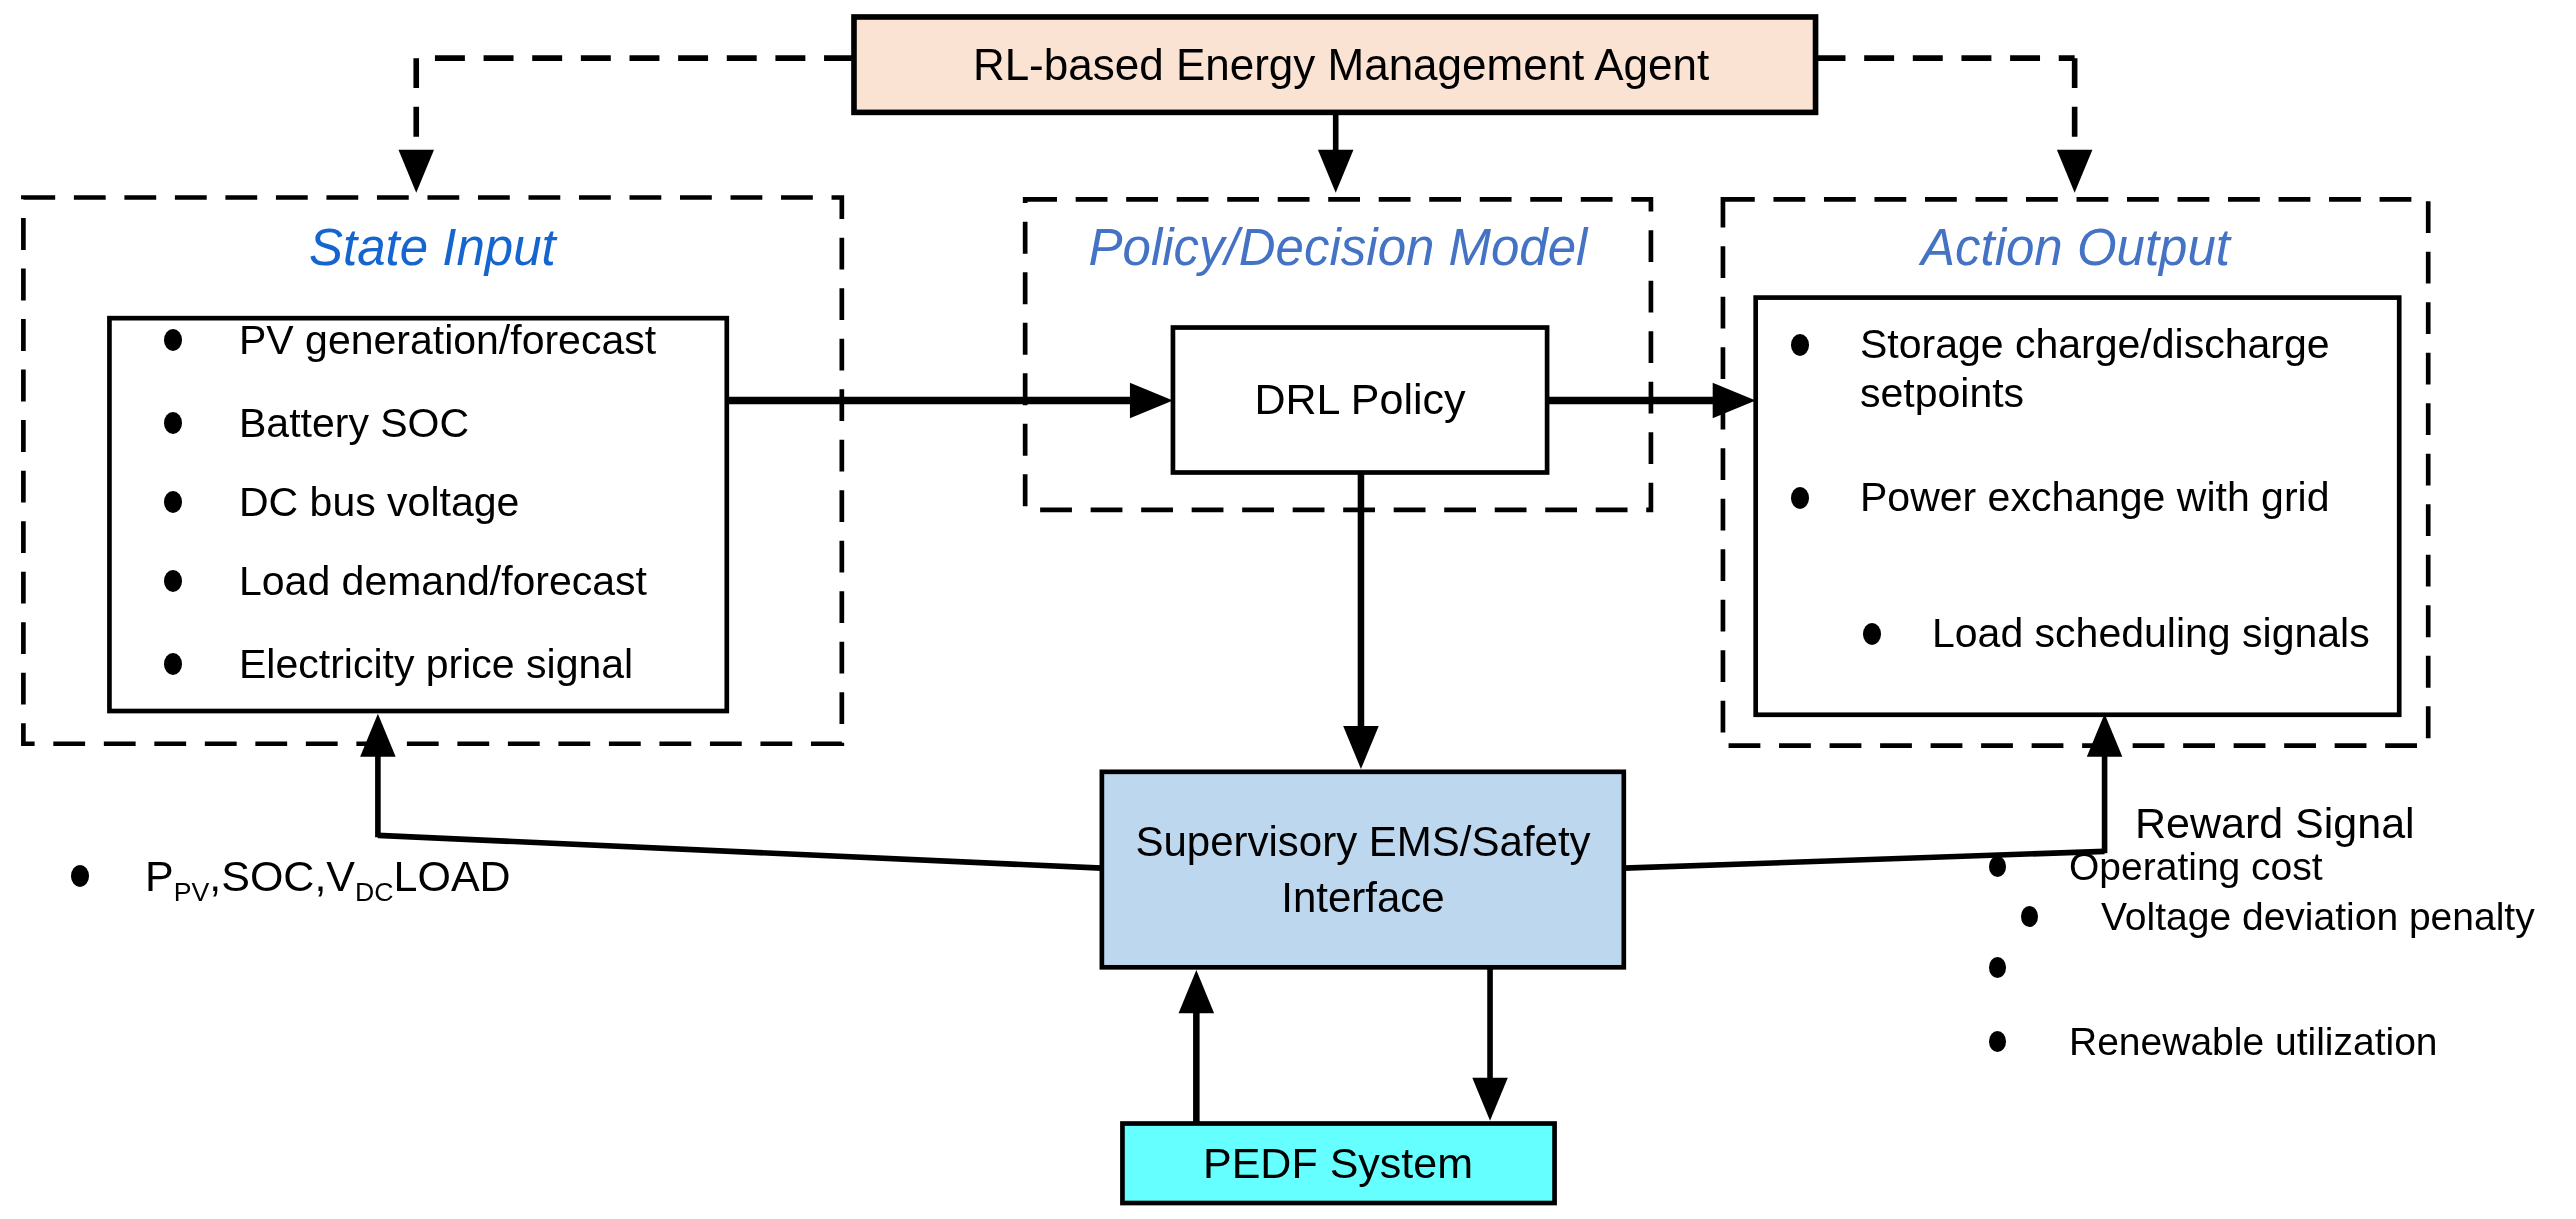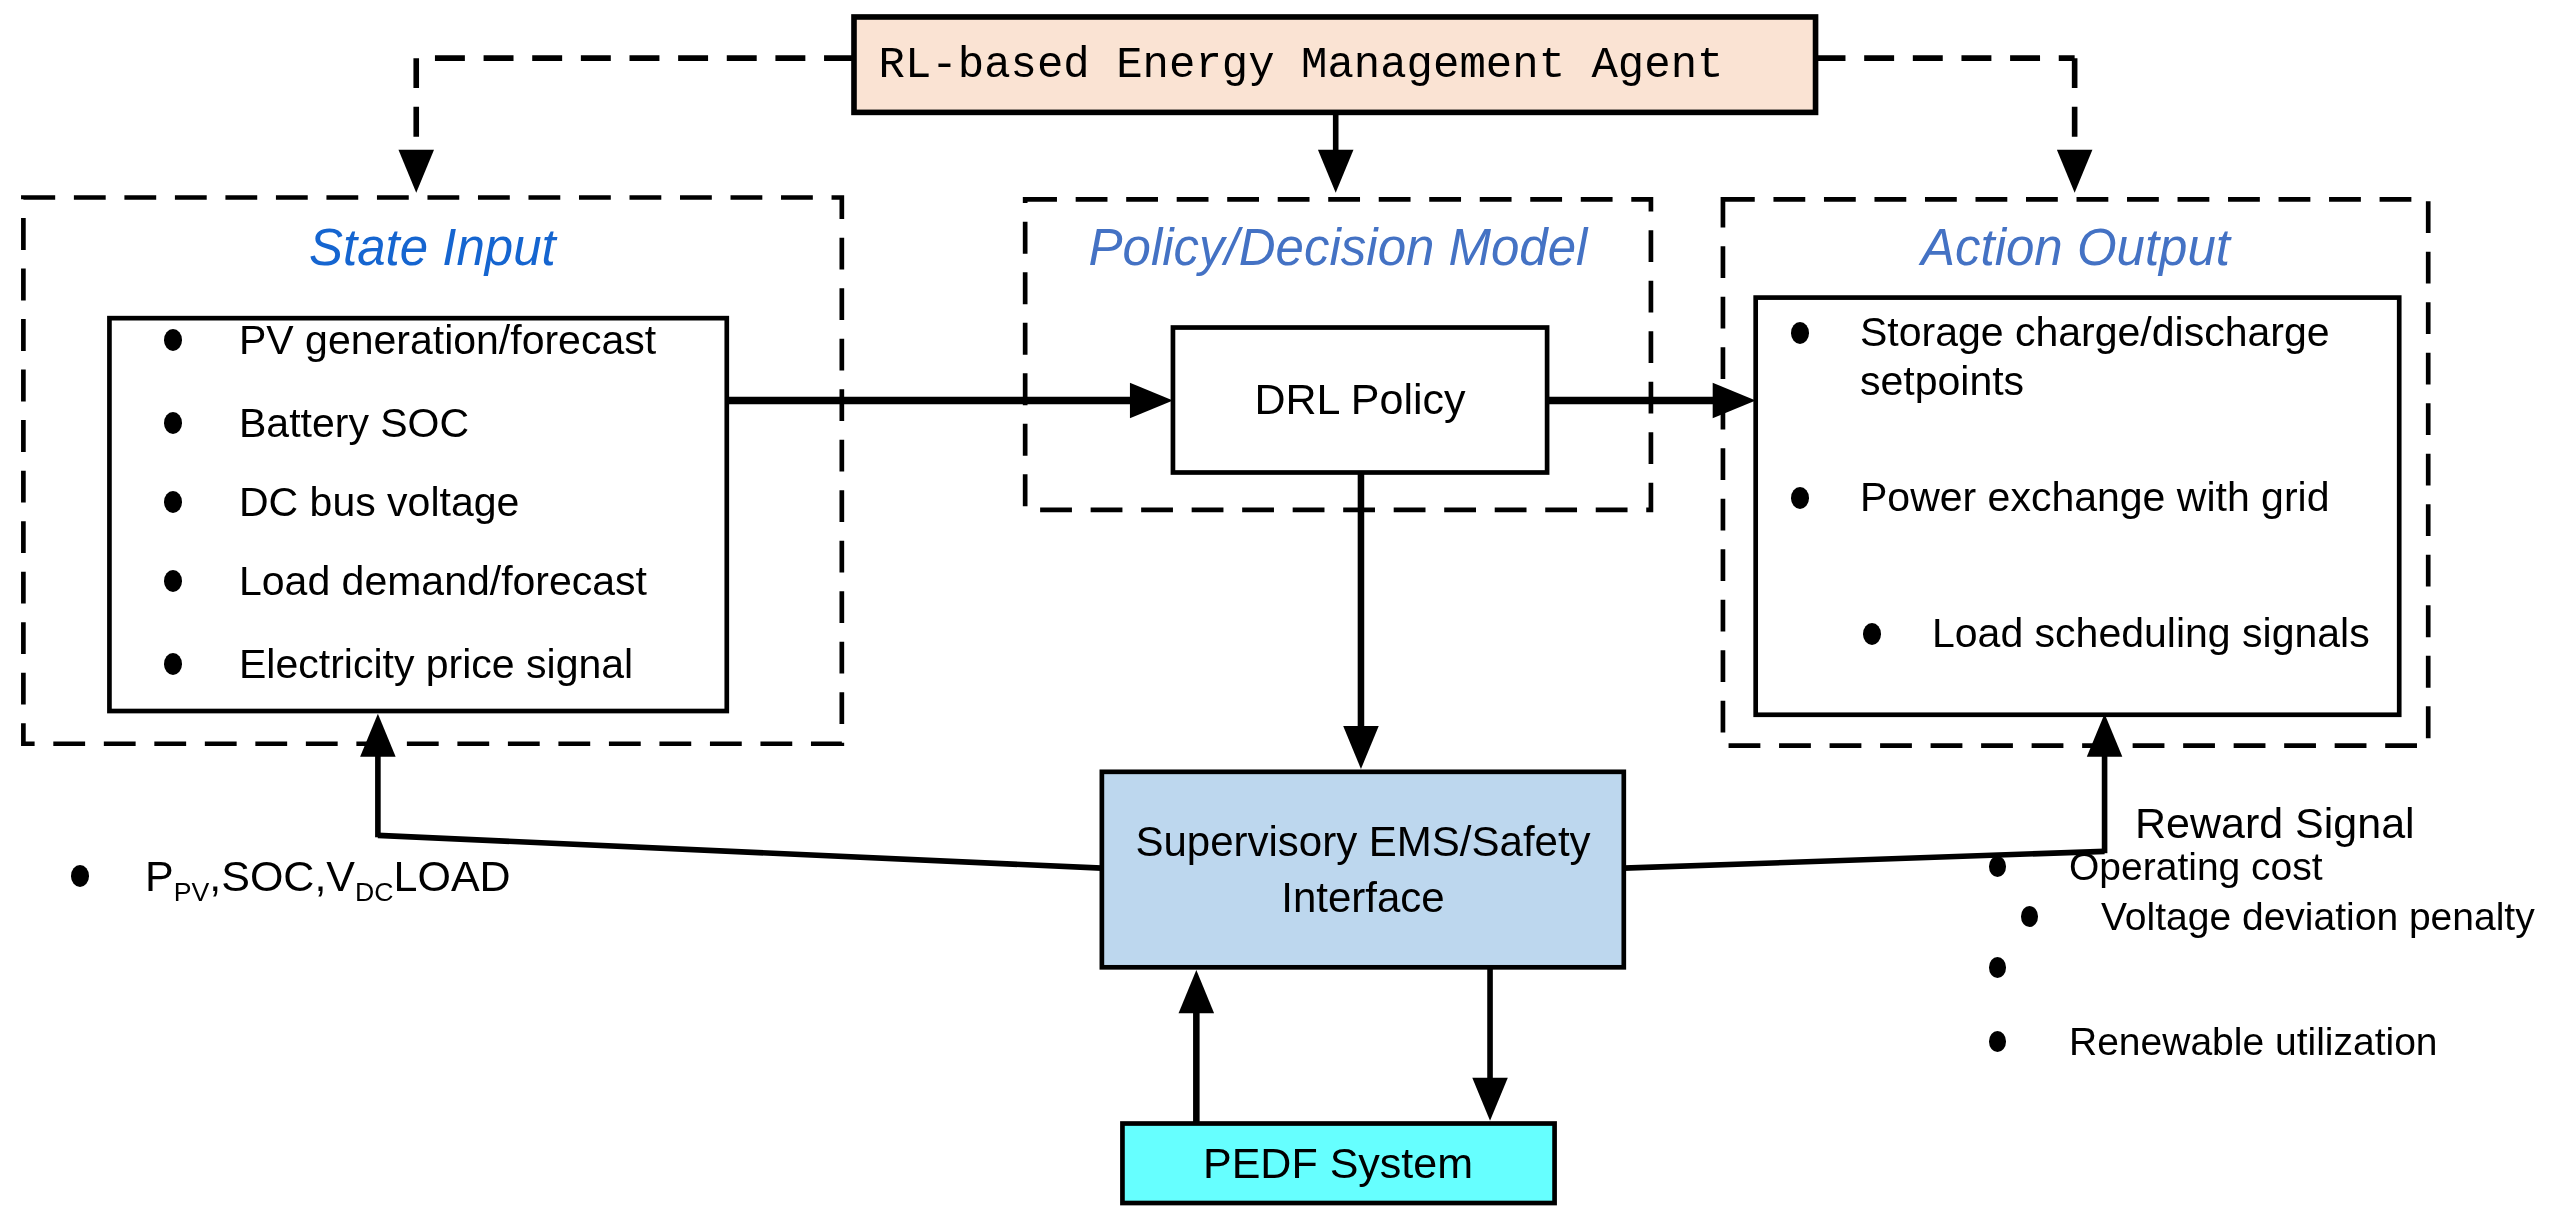--- a/index.html
+++ b/index.html
@@ -14,7 +14,7 @@
     position:absolute; display:flex; align-items:center; justify-content:center;
     text-align:center;
   }
-  .agent-label { left:820px; top:17px; width:962px; height:95px; font-size:44px;font-family:Liberation Mono, monospace; }
+  .agent-label { left:860px; top:17px; width:962px; height:95px; font-size:44px; }
   .drl-label   { left:1173px; top:327px; width:374px; height:145px; font-size:43px; }
   .supervisor-label { left:1102px; top:772px; width:522px; height:195px; font-size:42px; line-height:1.32; padding:0 18px; box-sizing:border-box; }
   .pedf-label  { left:1122px; top:1123px; width:432px; height:80px; font-size:43px; }

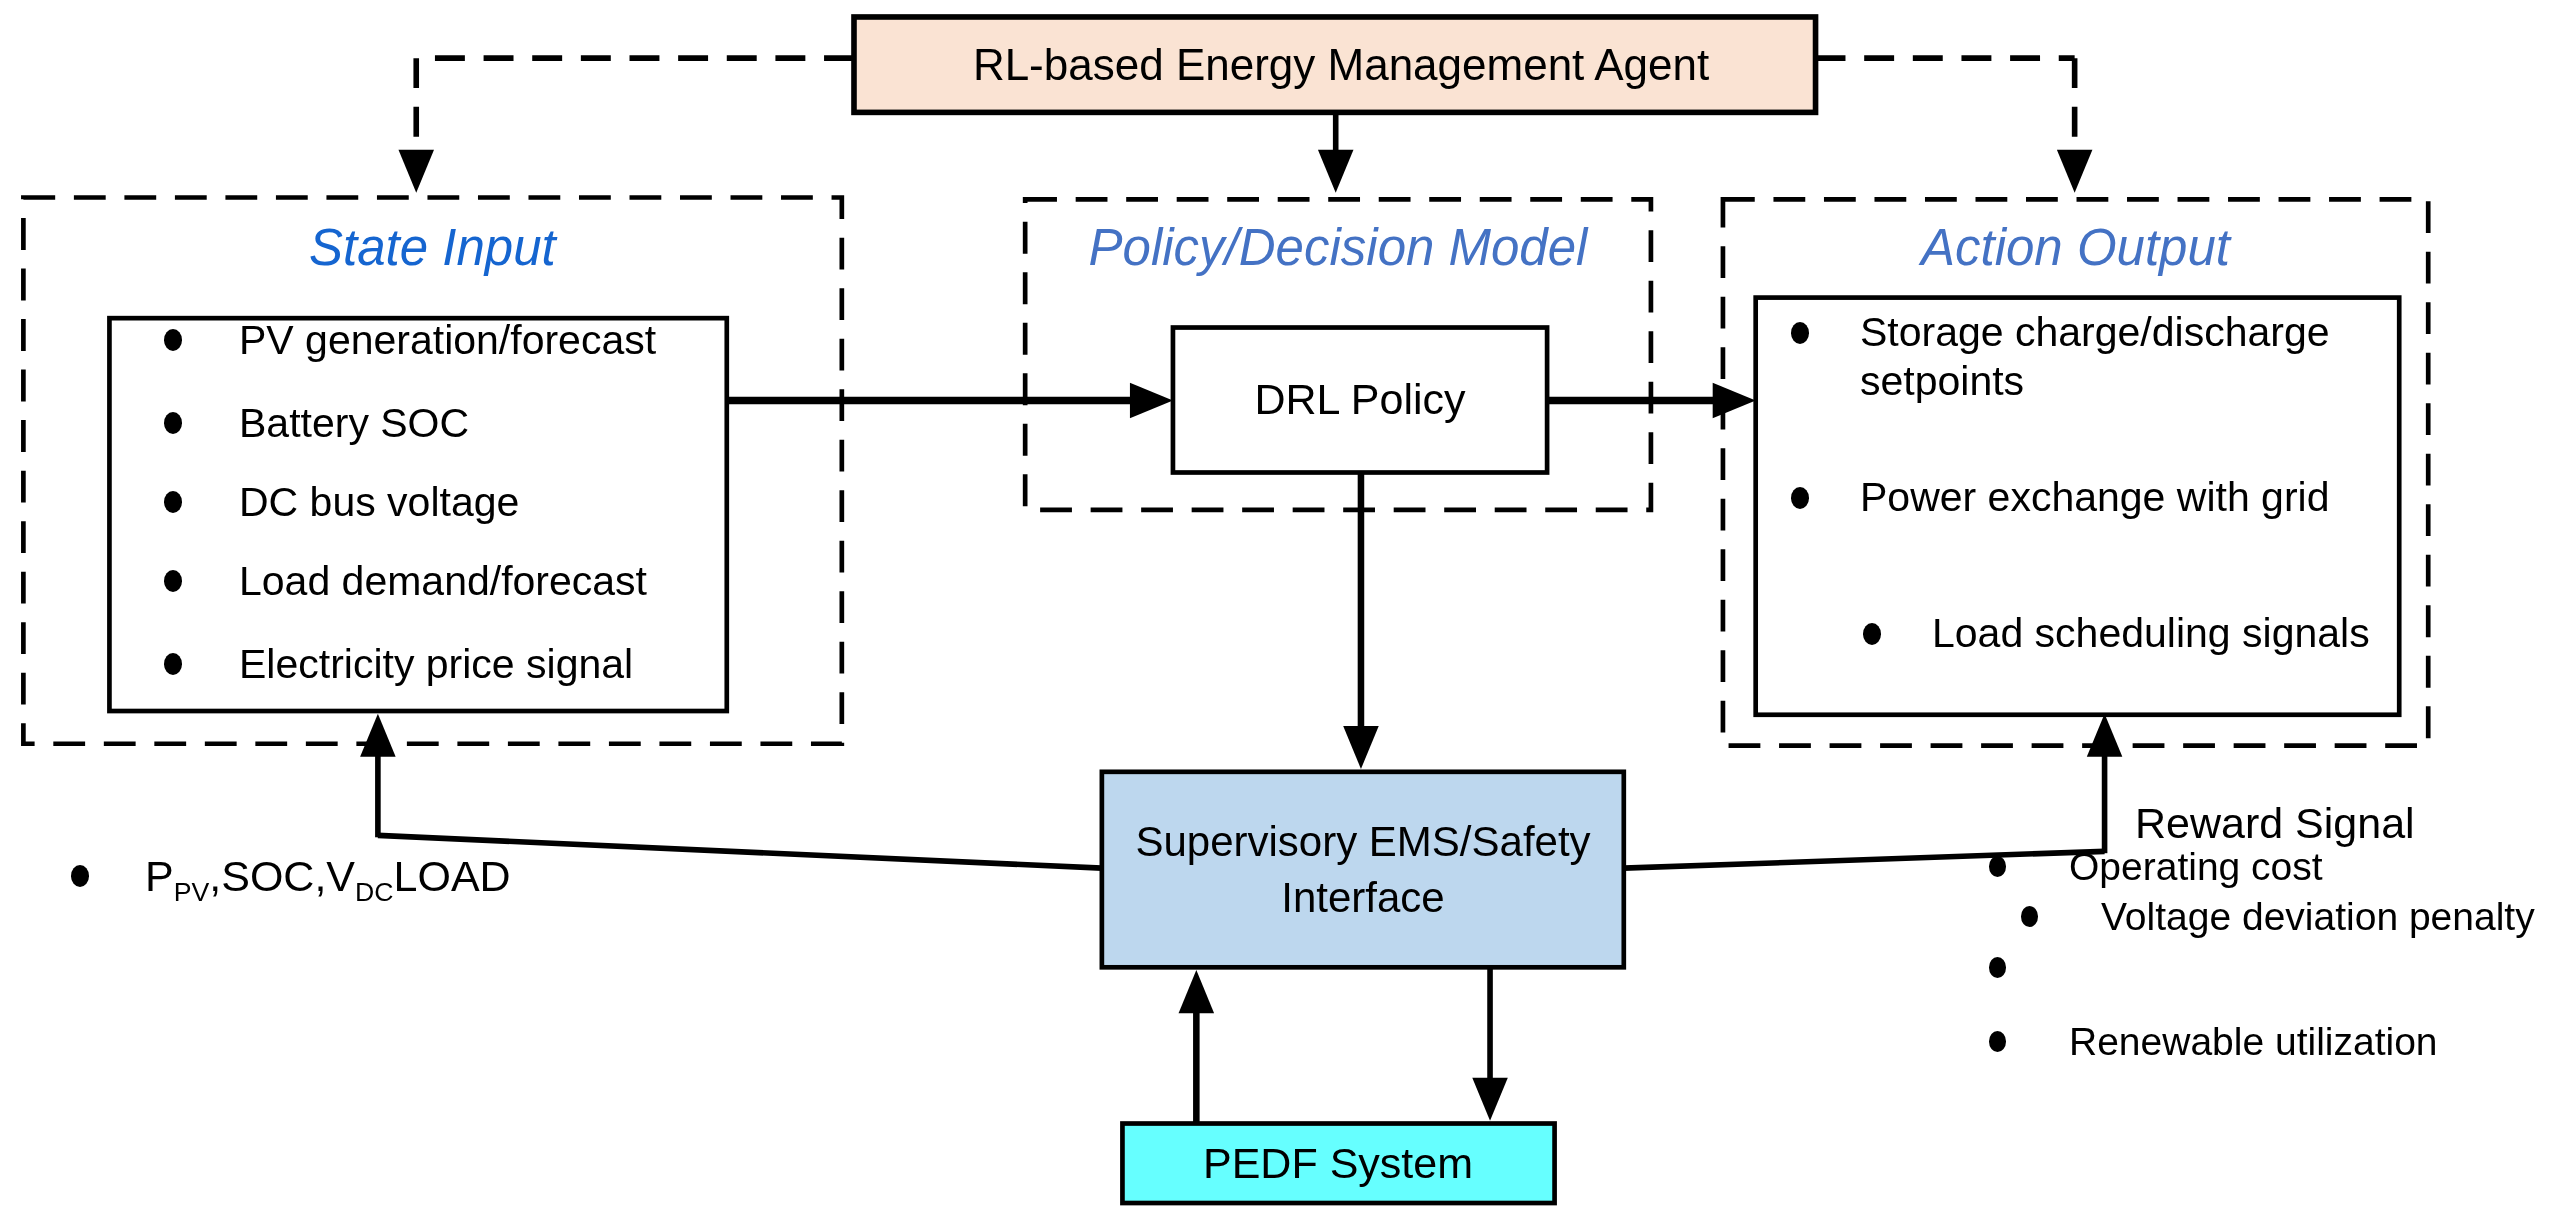--- a/index.html
+++ b/index.html
@@ -119,7 +119,7 @@
   <div class="center-box drl-label">DRL Policy</div>
 
   <div class="right-list">
-    <div class="bullet-item" style="left:1860px; top:308px;">
+    <div class="bullet-item" style="left:1860px; top:320px;">
       <span class="dot"></span>
       <span>Storage charge/discharge setpoints</span>
     </div>

